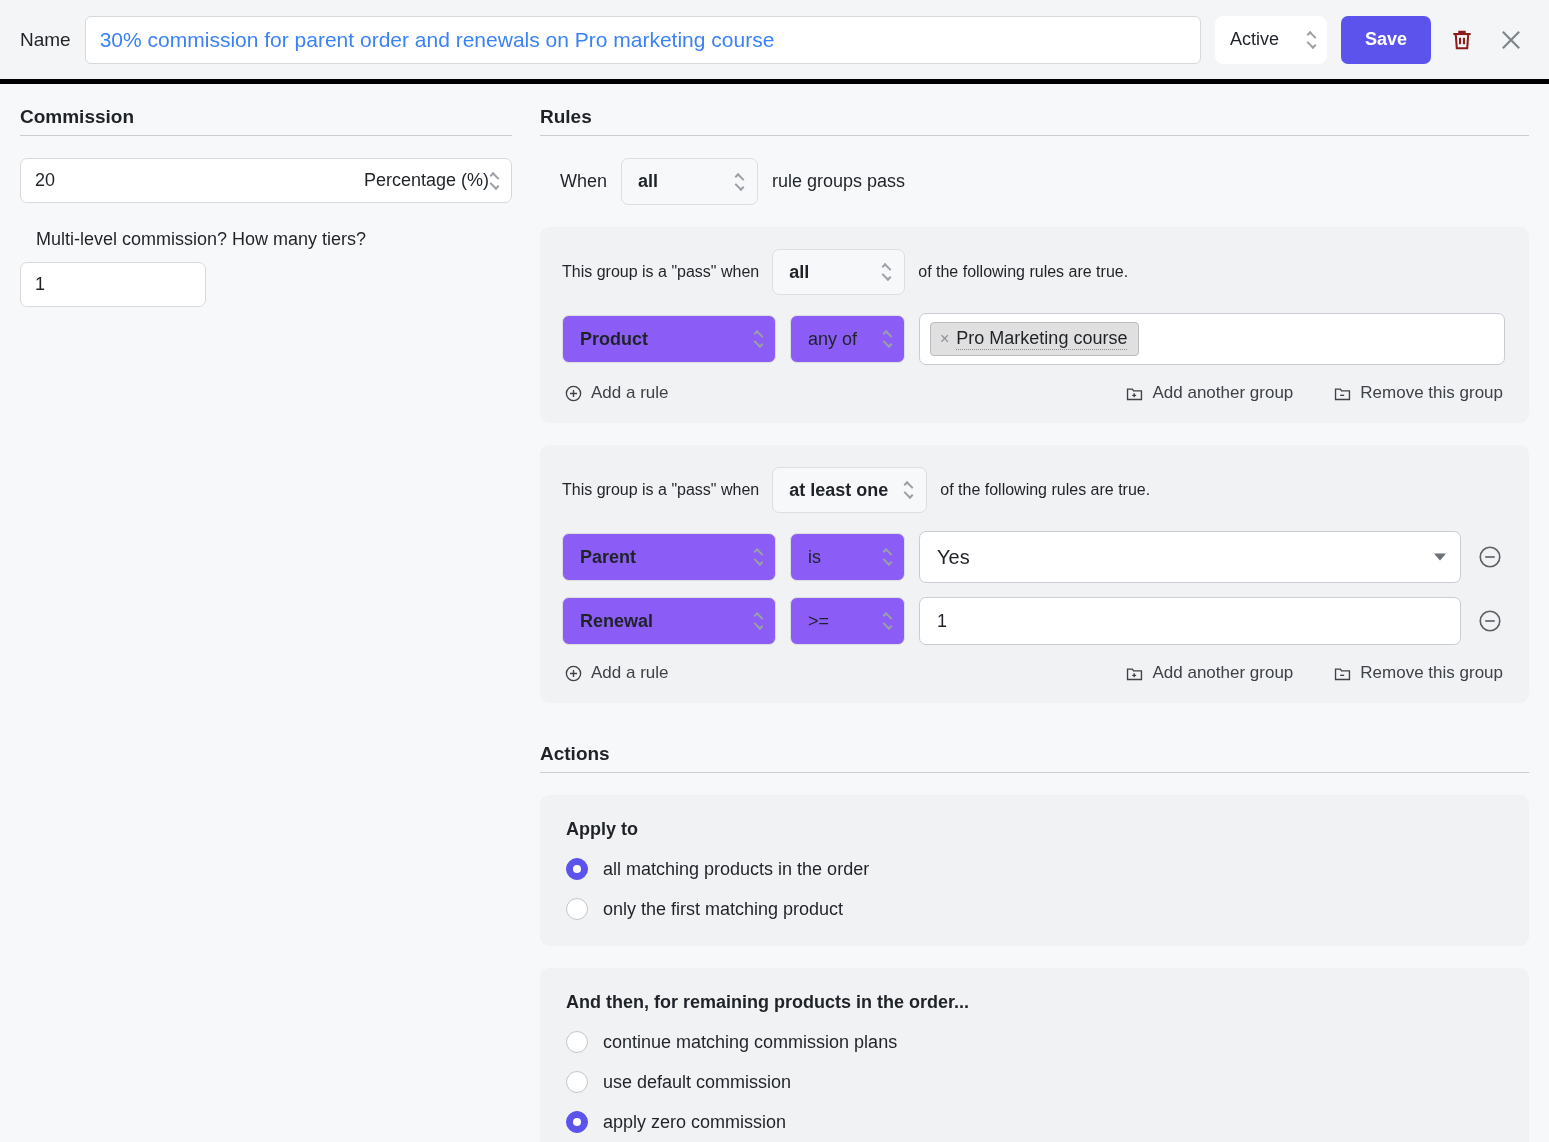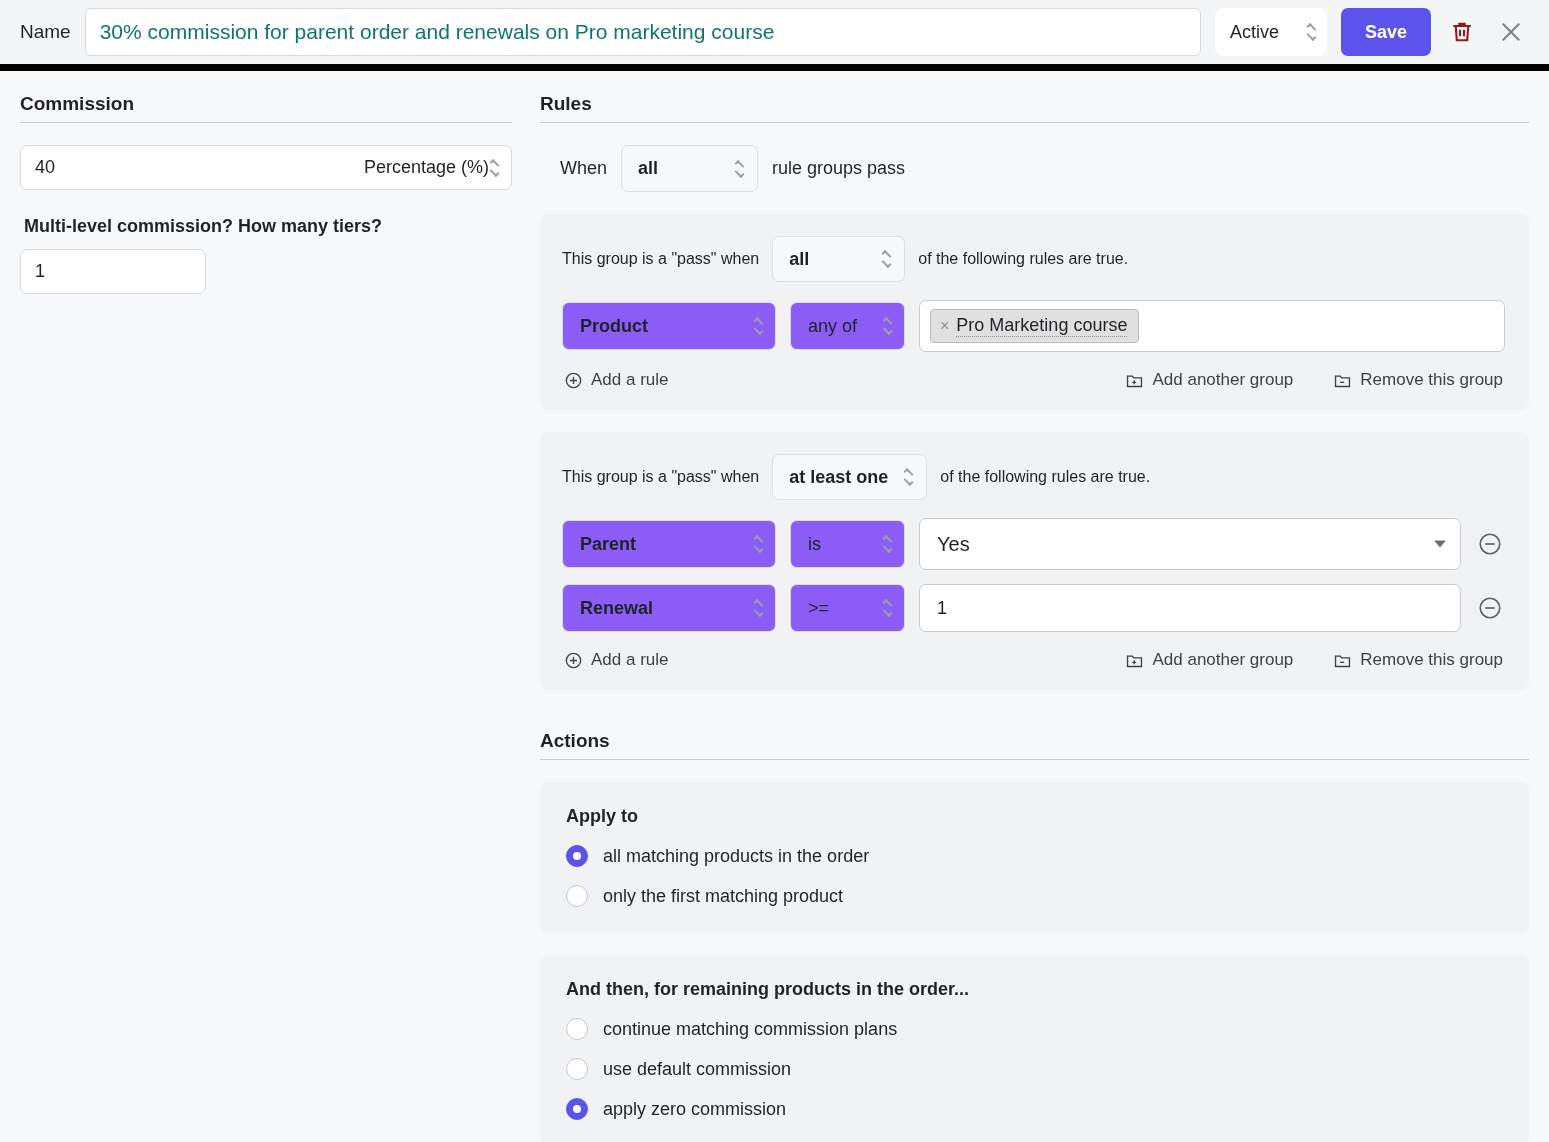--- a/index.html
+++ b/index.html
@@ -19,8 +19,8 @@
     gap: 14px;
     padding: 12px 20px 12px 20px;
     background: #f4f5f7;
-    border-bottom: 7px solid #000000;
-    height: 71px;
+    border-bottom: 5px solid #000000;
+    height: 84px;
   }
   .name-label {
     font-size: 19px;

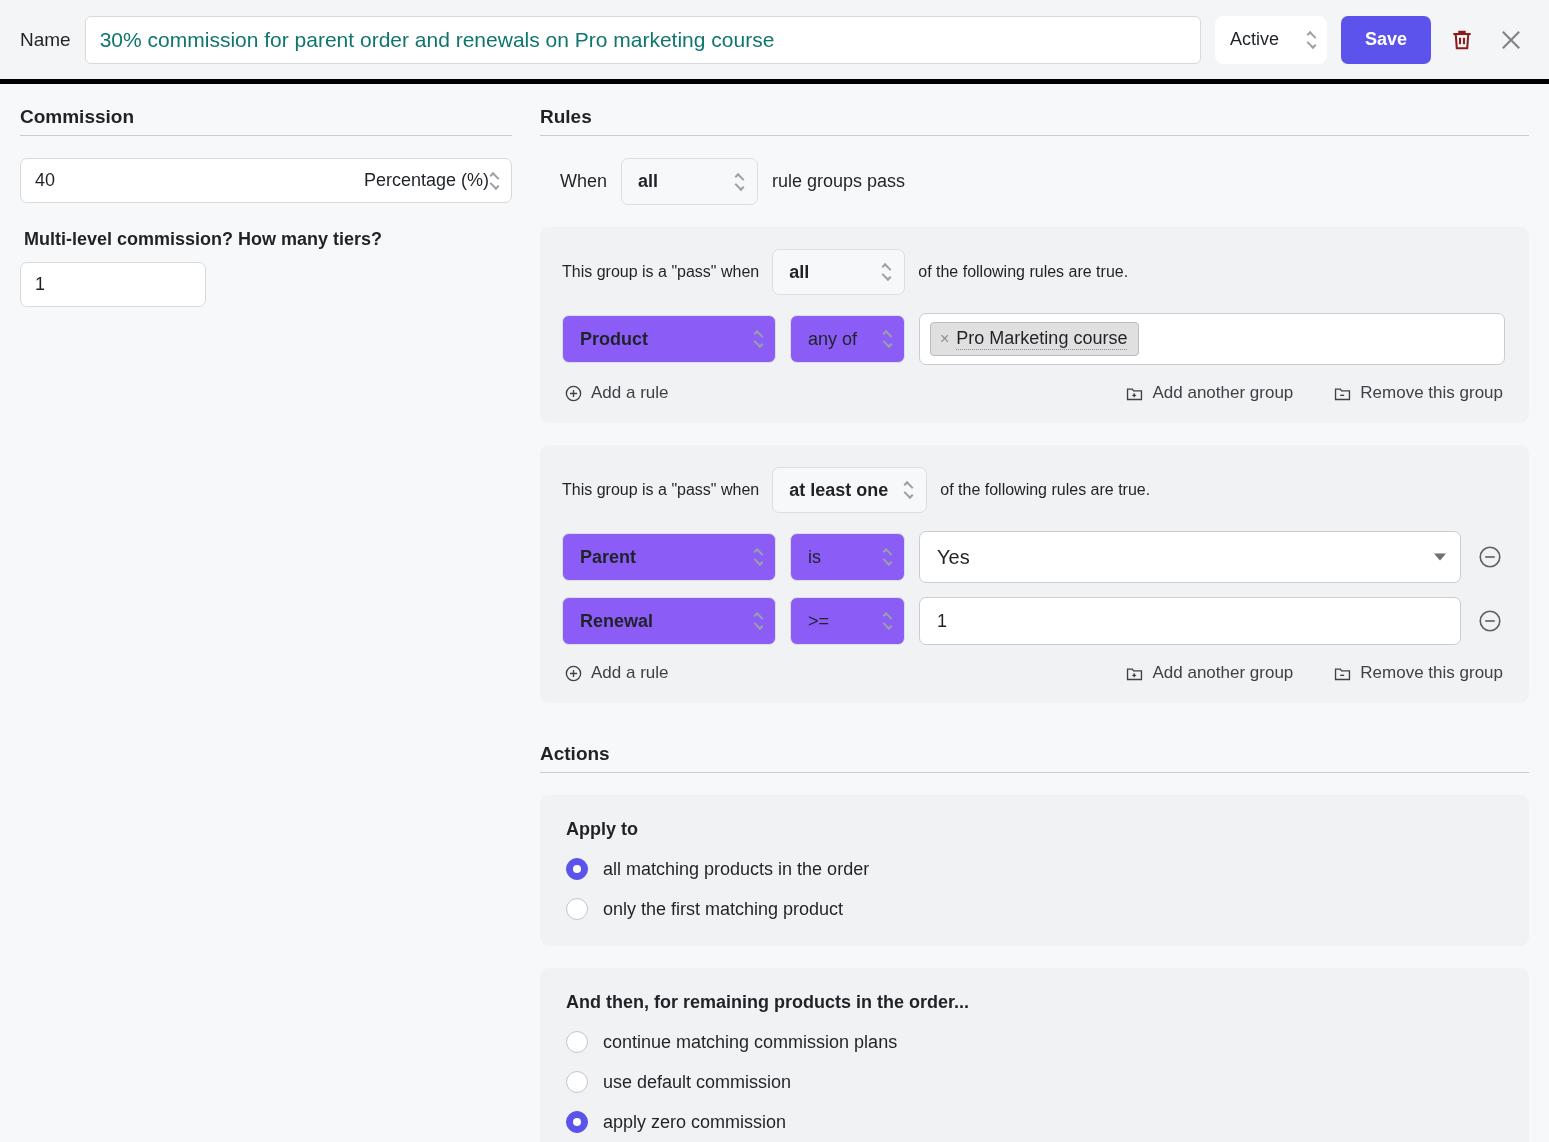--- a/index.html
+++ b/index.html
@@ -35,7 +35,7 @@
     background: #ffffff;
     font-size: 21px;
     font-family: "Liberation Sans", sans-serif;
-    color: #0f766e;
+    color: #3b82f6;
     padding: 0 14px;
     outline: none;
   }

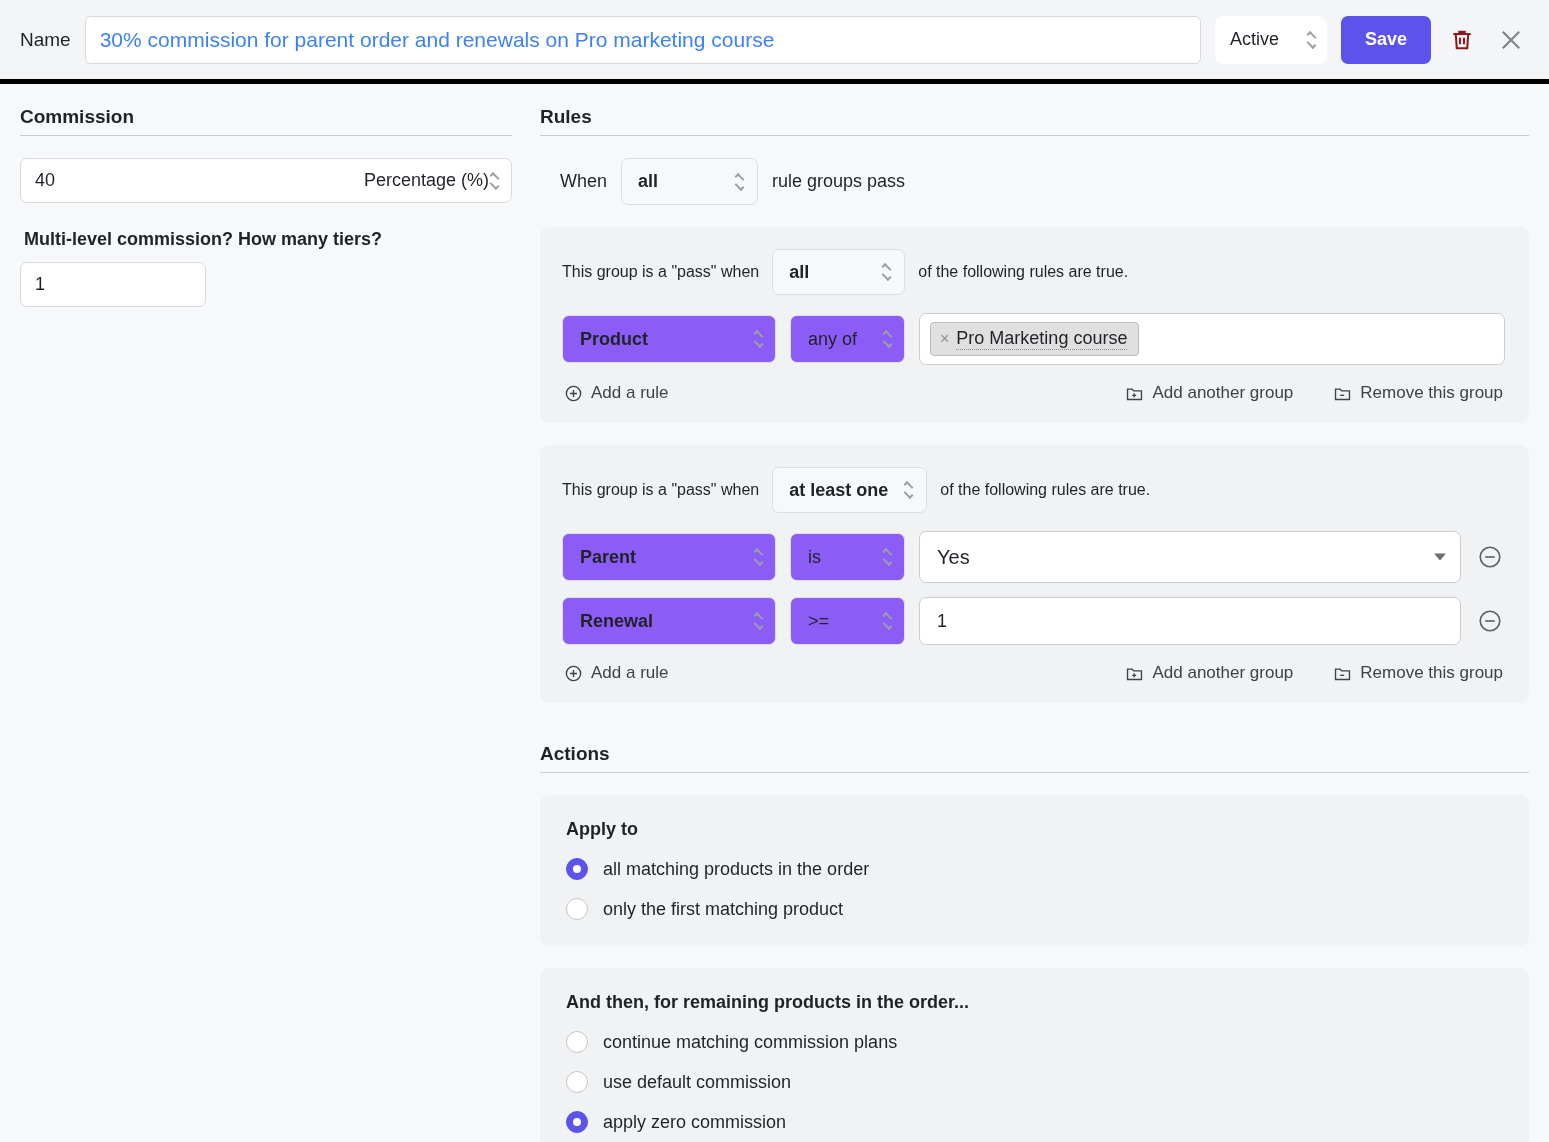--- a/index.html
+++ b/index.html
@@ -319,7 +319,7 @@
     <div class="section-title">Commission</div>
 
     <div class="pct-field">
-      <span class="val">40</span>
+      <span class="val">20</span>
       <span class="unit">Percentage (%)</span>
       <span class="stepper">
           <i></i>

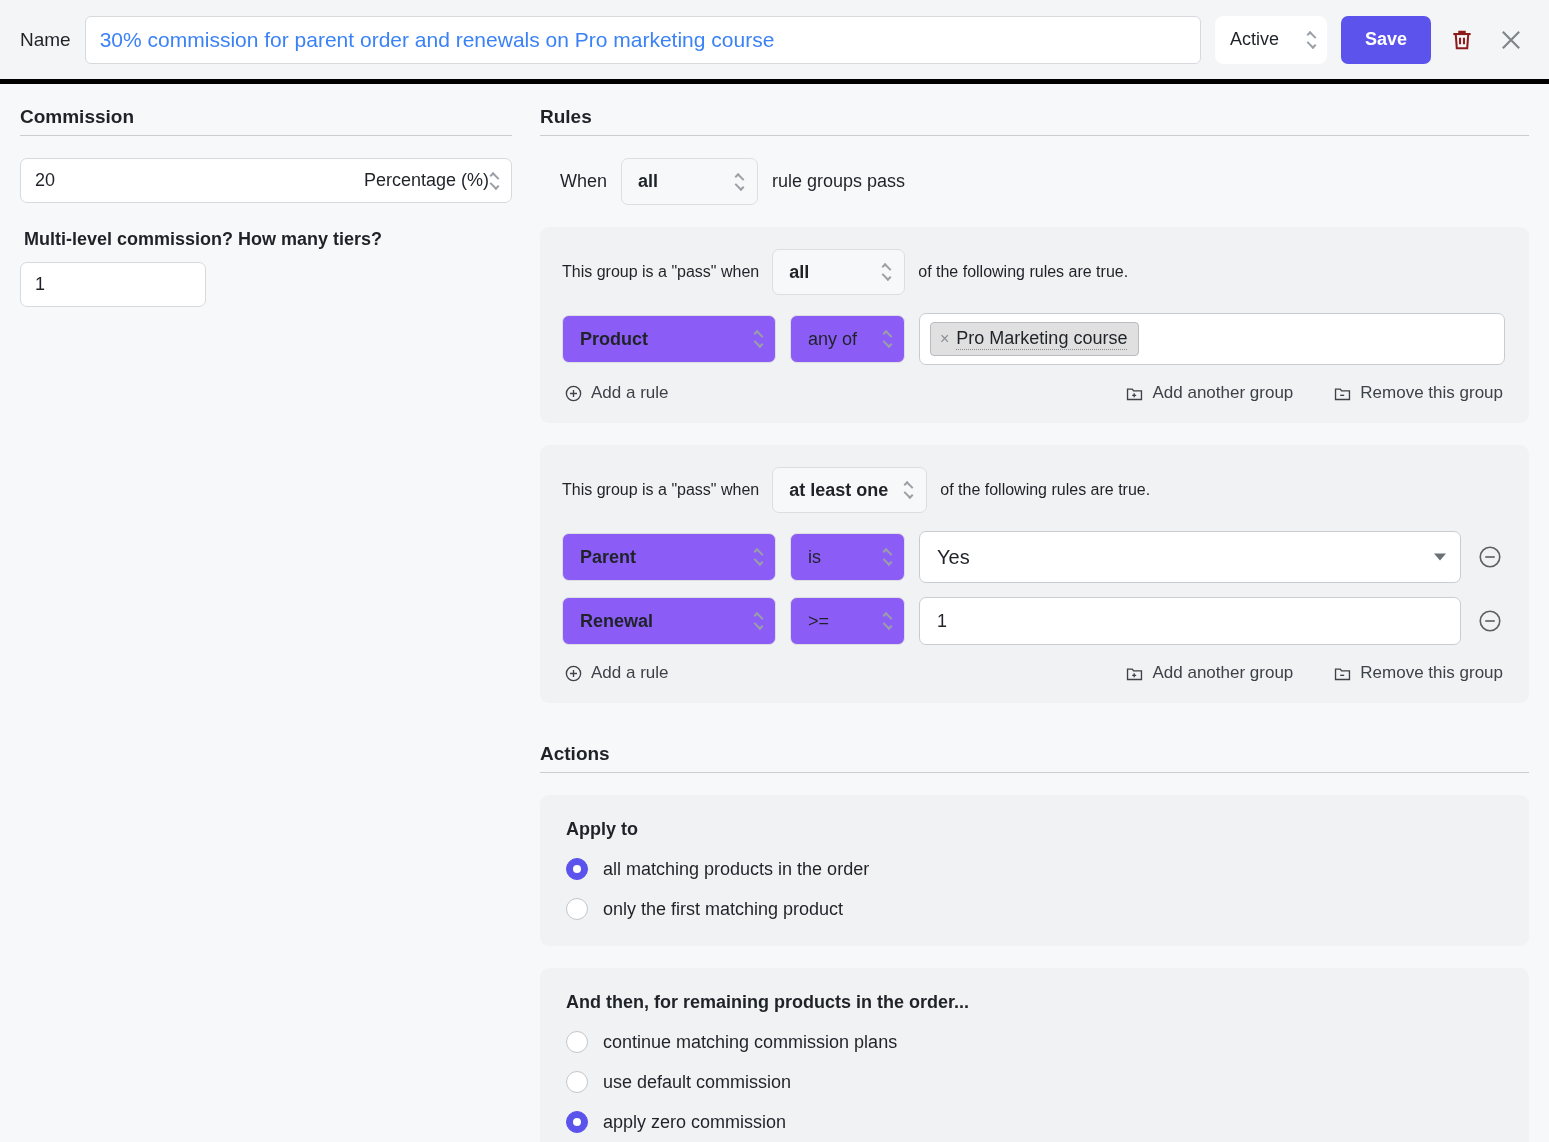--- a/index.html
+++ b/index.html
@@ -114,8 +114,8 @@
   .pct-field .stepper { position: absolute; right: 12px; top: 50%; transform: translateY(-50%); }
 
   .tier-label {
-    margin: 26px 0 12px 4px;
-    font-size: 18px; font-weight: bold;
+    margin: 26px 0 12px 16px;
+    font-size: 18px; font-weight: normal;
   }
   .tier-input {
     width: 186px; height: 45px;

